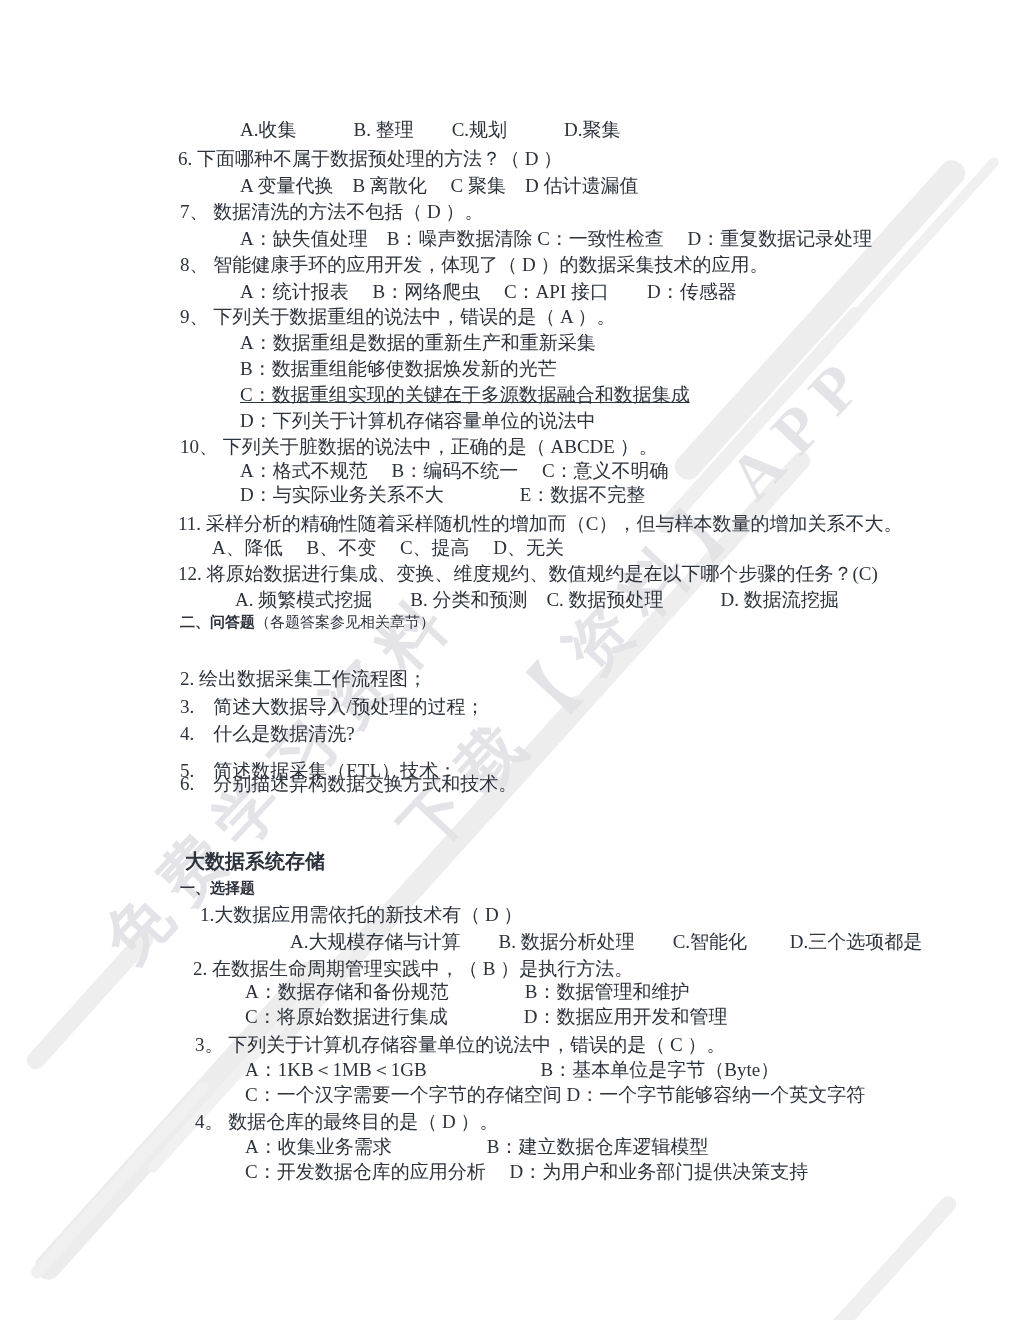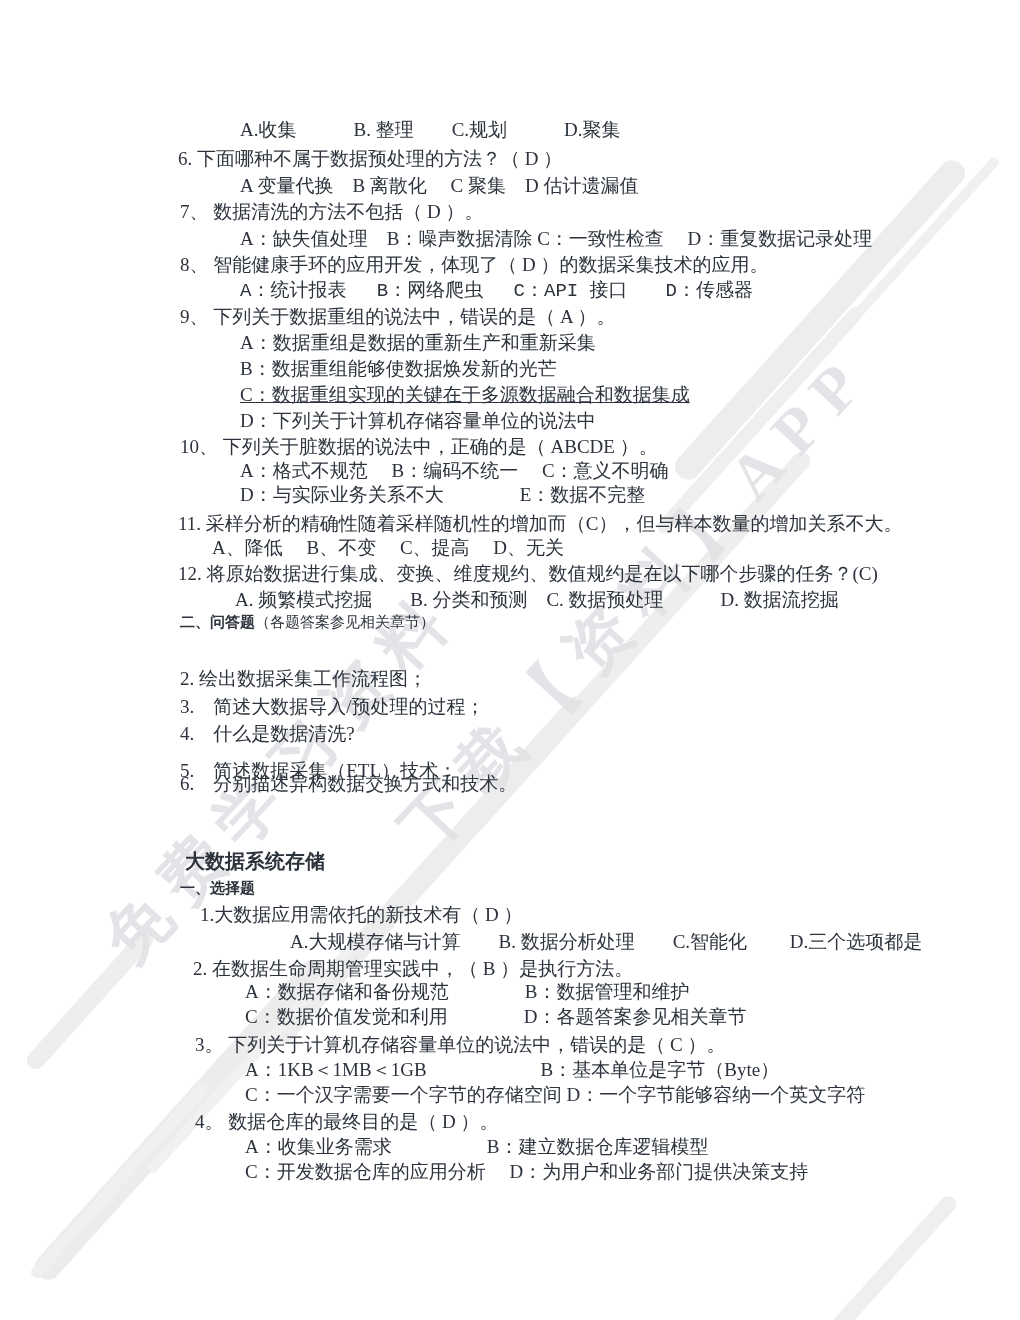--- a/index.html
+++ b/index.html
@@ -75,7 +75,7 @@
       <div class="line line-question" style="top: 198px; left: 180px;"><span>7、 数据清洗的方法不包括（ D ）。</span></div>
       <div class="line line-option-row" style="top: 225px; left: 240px;"><span>A：缺失值处理　B：噪声数据清除 C：一致性检查　 D：重复数据记录处理</span></div>
       <div class="line line-question" style="top: 251px; left: 180px;"><span>8、 智能健康手环的应用开发，体现了（ D ）的数据采集技术的应用。</span></div>
-      <div class="line line-option-row" style="top: 278px; left: 240px; font-family: Liberation Mono, monospace;"><span>A：统计报表　 B：网络爬虫　 C：API 接口　　D：传感器</span></div>
+      <div class="line line-option-row" style="top: 278px; left: 240px;"><span>A：统计报表　 B：网络爬虫　 C：API 接口　　D：传感器</span></div>
       <div class="line line-question" style="top: 303px; left: 180px;"><span>9、 下列关于数据重组的说法中，错误的是（ A ）。</span></div>
       <div class="line line-option-row" style="top: 329px; left: 240px;"><span>A：数据重组是数据的重新生产和重新采集</span></div>
       <div class="line line-option-row" style="top: 355px; left: 240px;"><span>B：数据重组能够使数据焕发新的光芒</span></div>

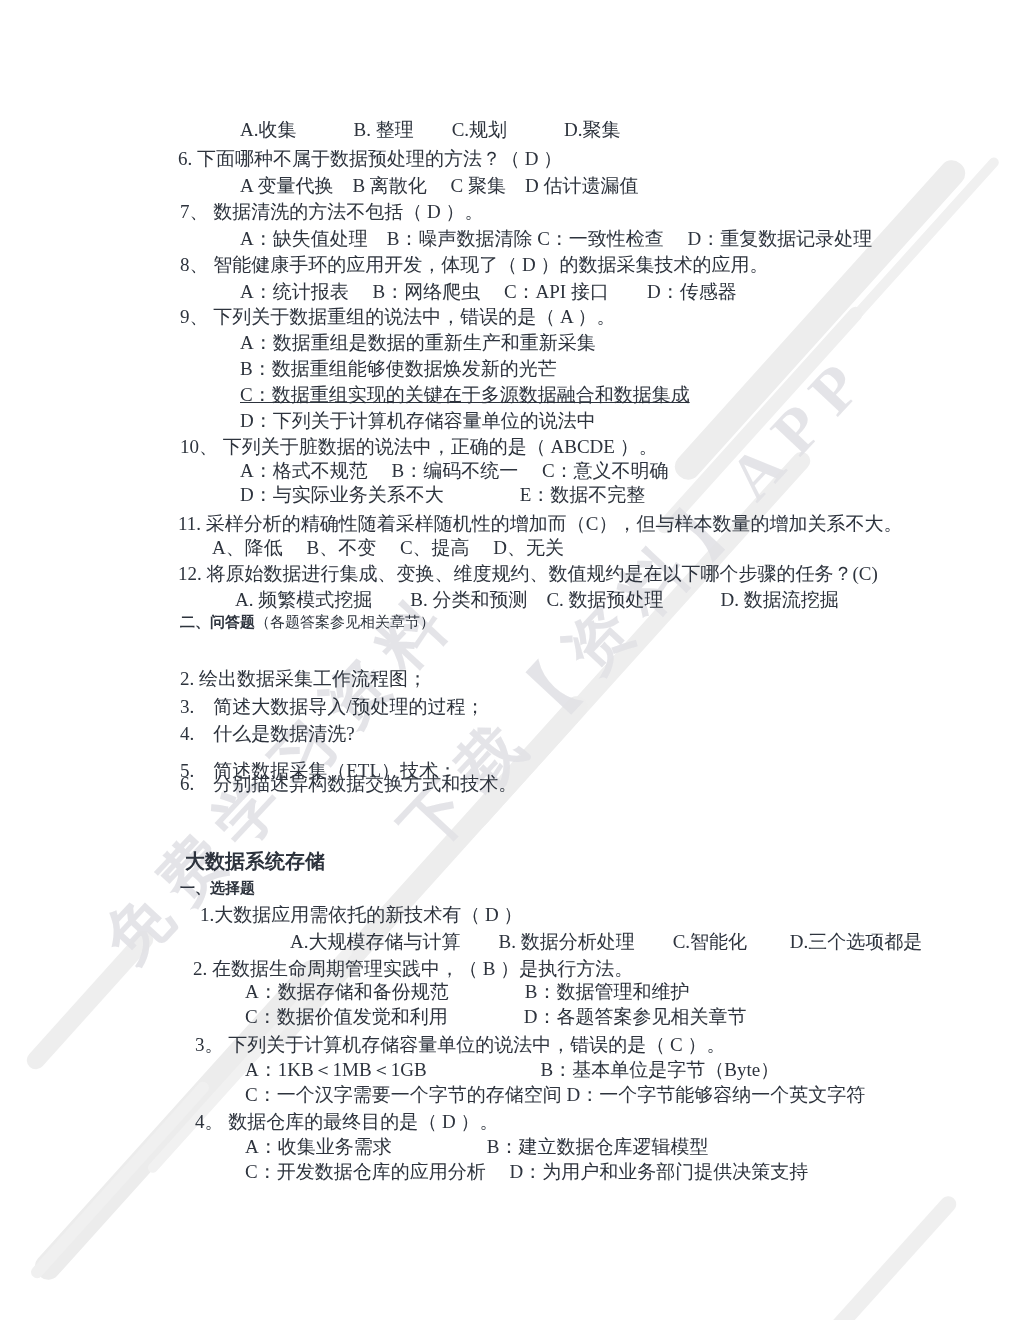--- a/index.html
+++ b/index.html
@@ -100,7 +100,7 @@
       <div class="line line-option-row" style="top: 928px; left: 245px; margin-left: 45px;"><span>A.大规模存储与计算　　B. 数据分析处理　　C.智能化　　 D.三个选项都是</span></div>
       <div class="line line-question" style="top: 955px; left: 193px;"><span>2. 在数据生命周期管理实践中，（ B ）是执行方法。</span></div>
       <div class="line line-option-row" style="top: 978px; left: 245px;"><span>A：数据存储和备份规范　　　　B：数据管理和维护</span></div>
-      <div class="line line-option-row" style="top: 1003px; left: 245px;"><span>C：数据价值发觉和利用　　　　D：各题答案参见相关章节</span></div>
+      <div class="line line-option-row" style="top: 1003px; left: 245px;"><span>C：将原始数据进行集成　　　　D：数据应用开发和管理</span></div>
       <div class="line line-question" style="top: 1031px; left: 195px;"><span>3。 下列关于计算机存储容量单位的说法中，错误的是（ C ）。</span></div>
       <div class="line line-option-row" style="top: 1056px; left: 245px;"><span>A：1KB＜1MB＜1GB　　　　　　B：基本单位是字节（Byte）</span></div>
       <div class="line line-option-row" style="top: 1081px; left: 245px;"><span>C：一个汉字需要一个字节的存储空间 D：一个字节能够容纳一个英文字符</span></div>

